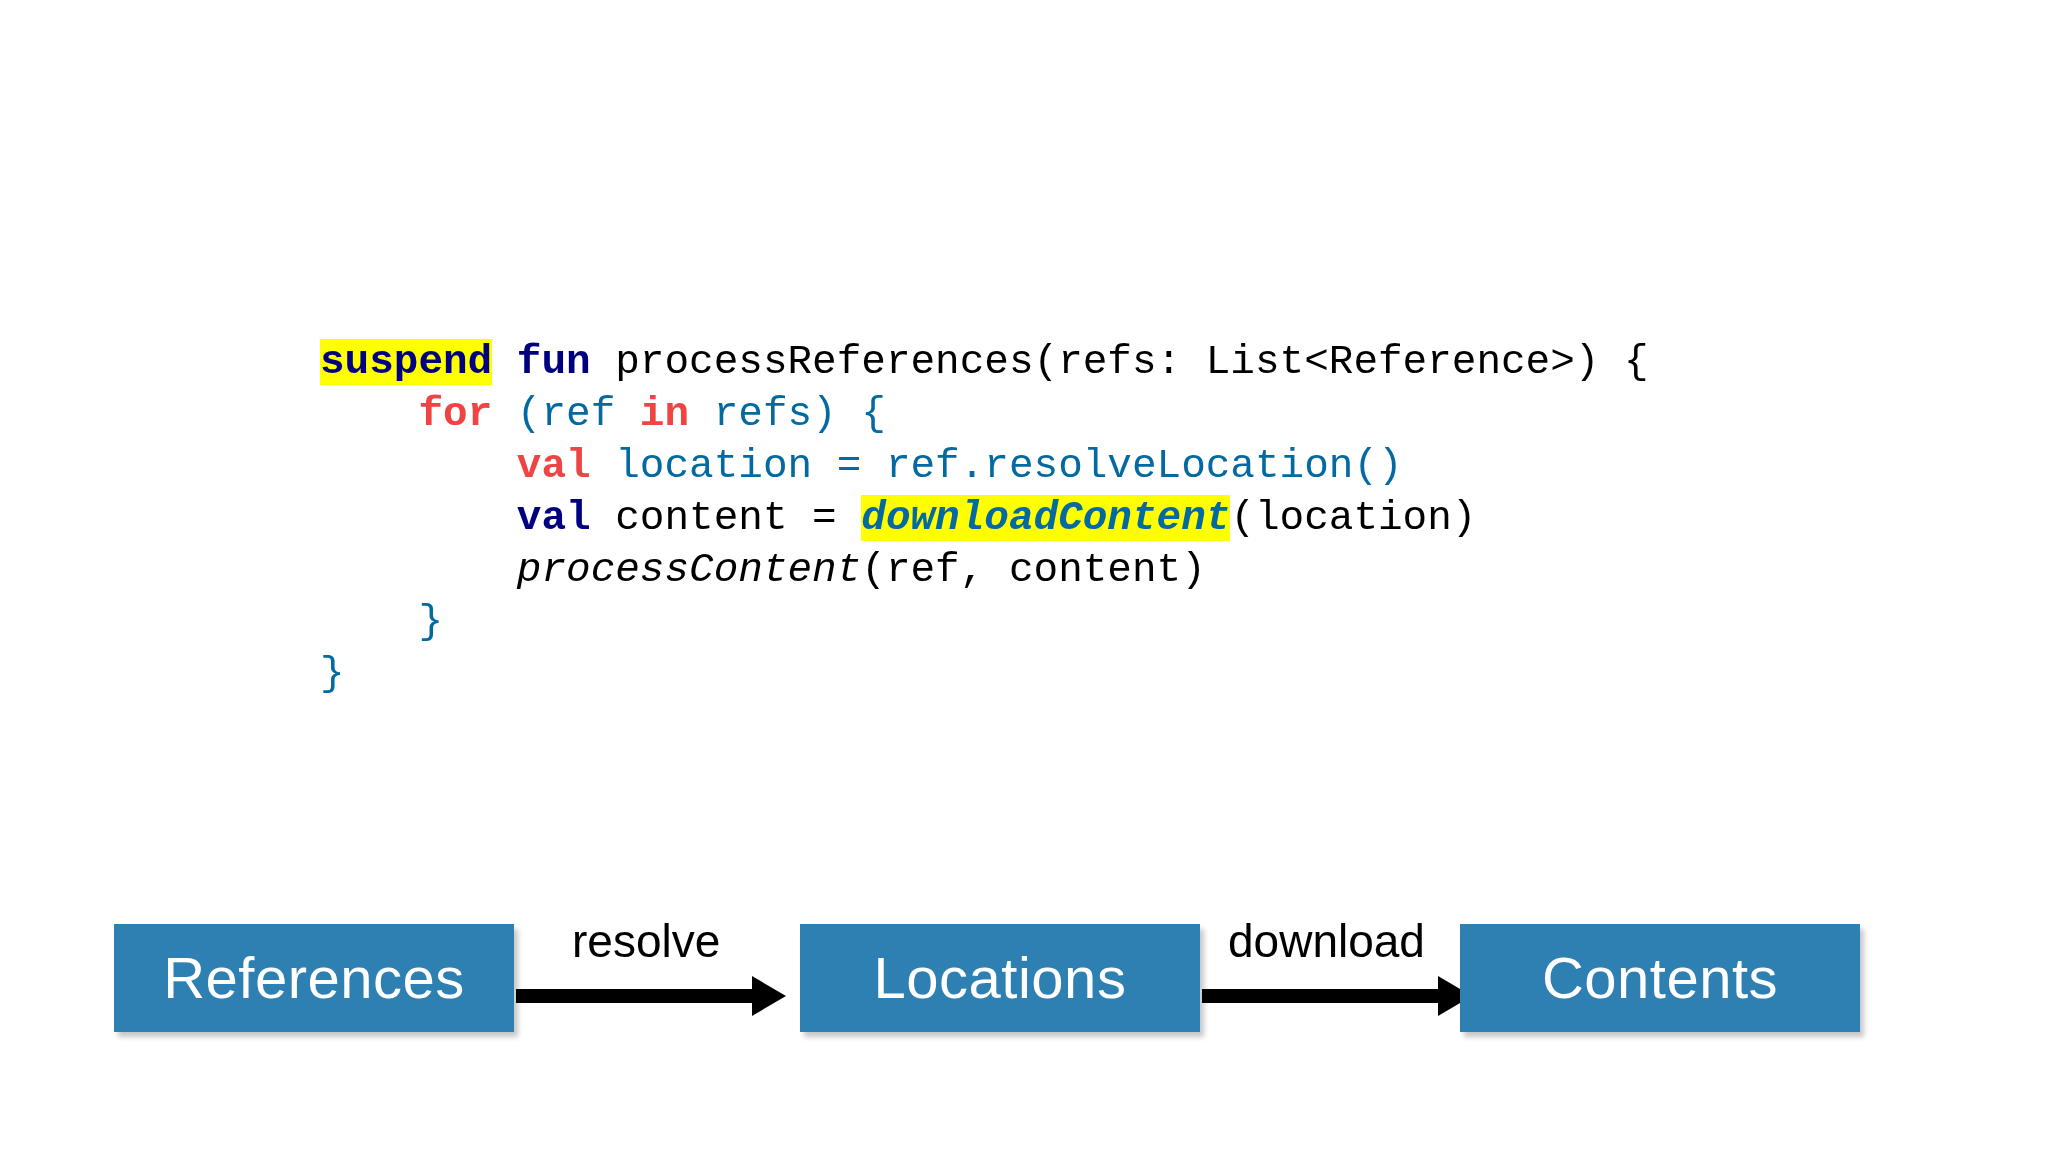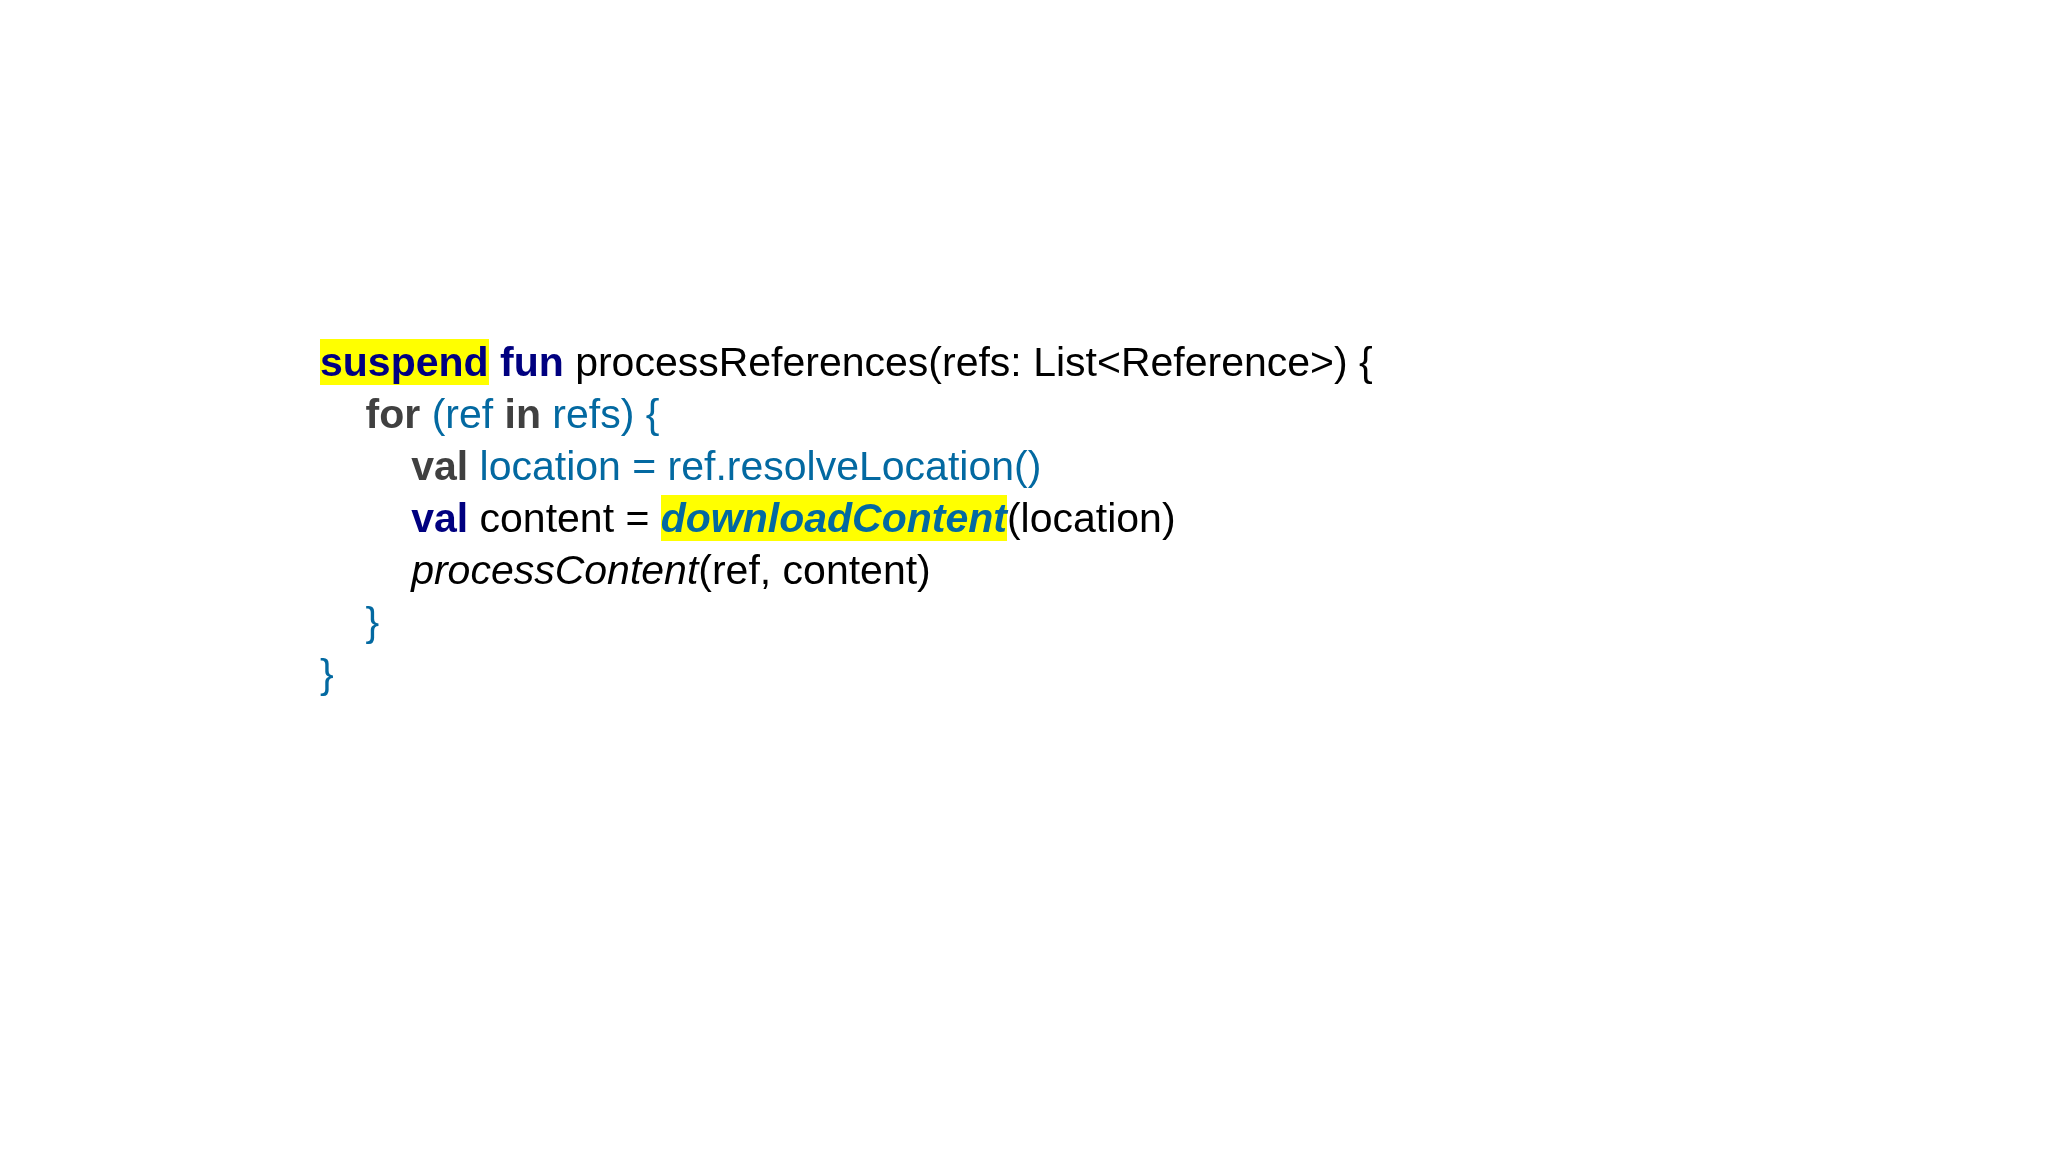--- a/index.html
+++ b/index.html
@@ -27,7 +27,7 @@
     position: absolute;
     left: 320px;
     top: 336px;
-    font-family: Liberation Sans, sans-serif;
+    font-family: Liberation Mono, monospace;
     font-size: 41px;
     line-height: 52px;
     white-space: pre;

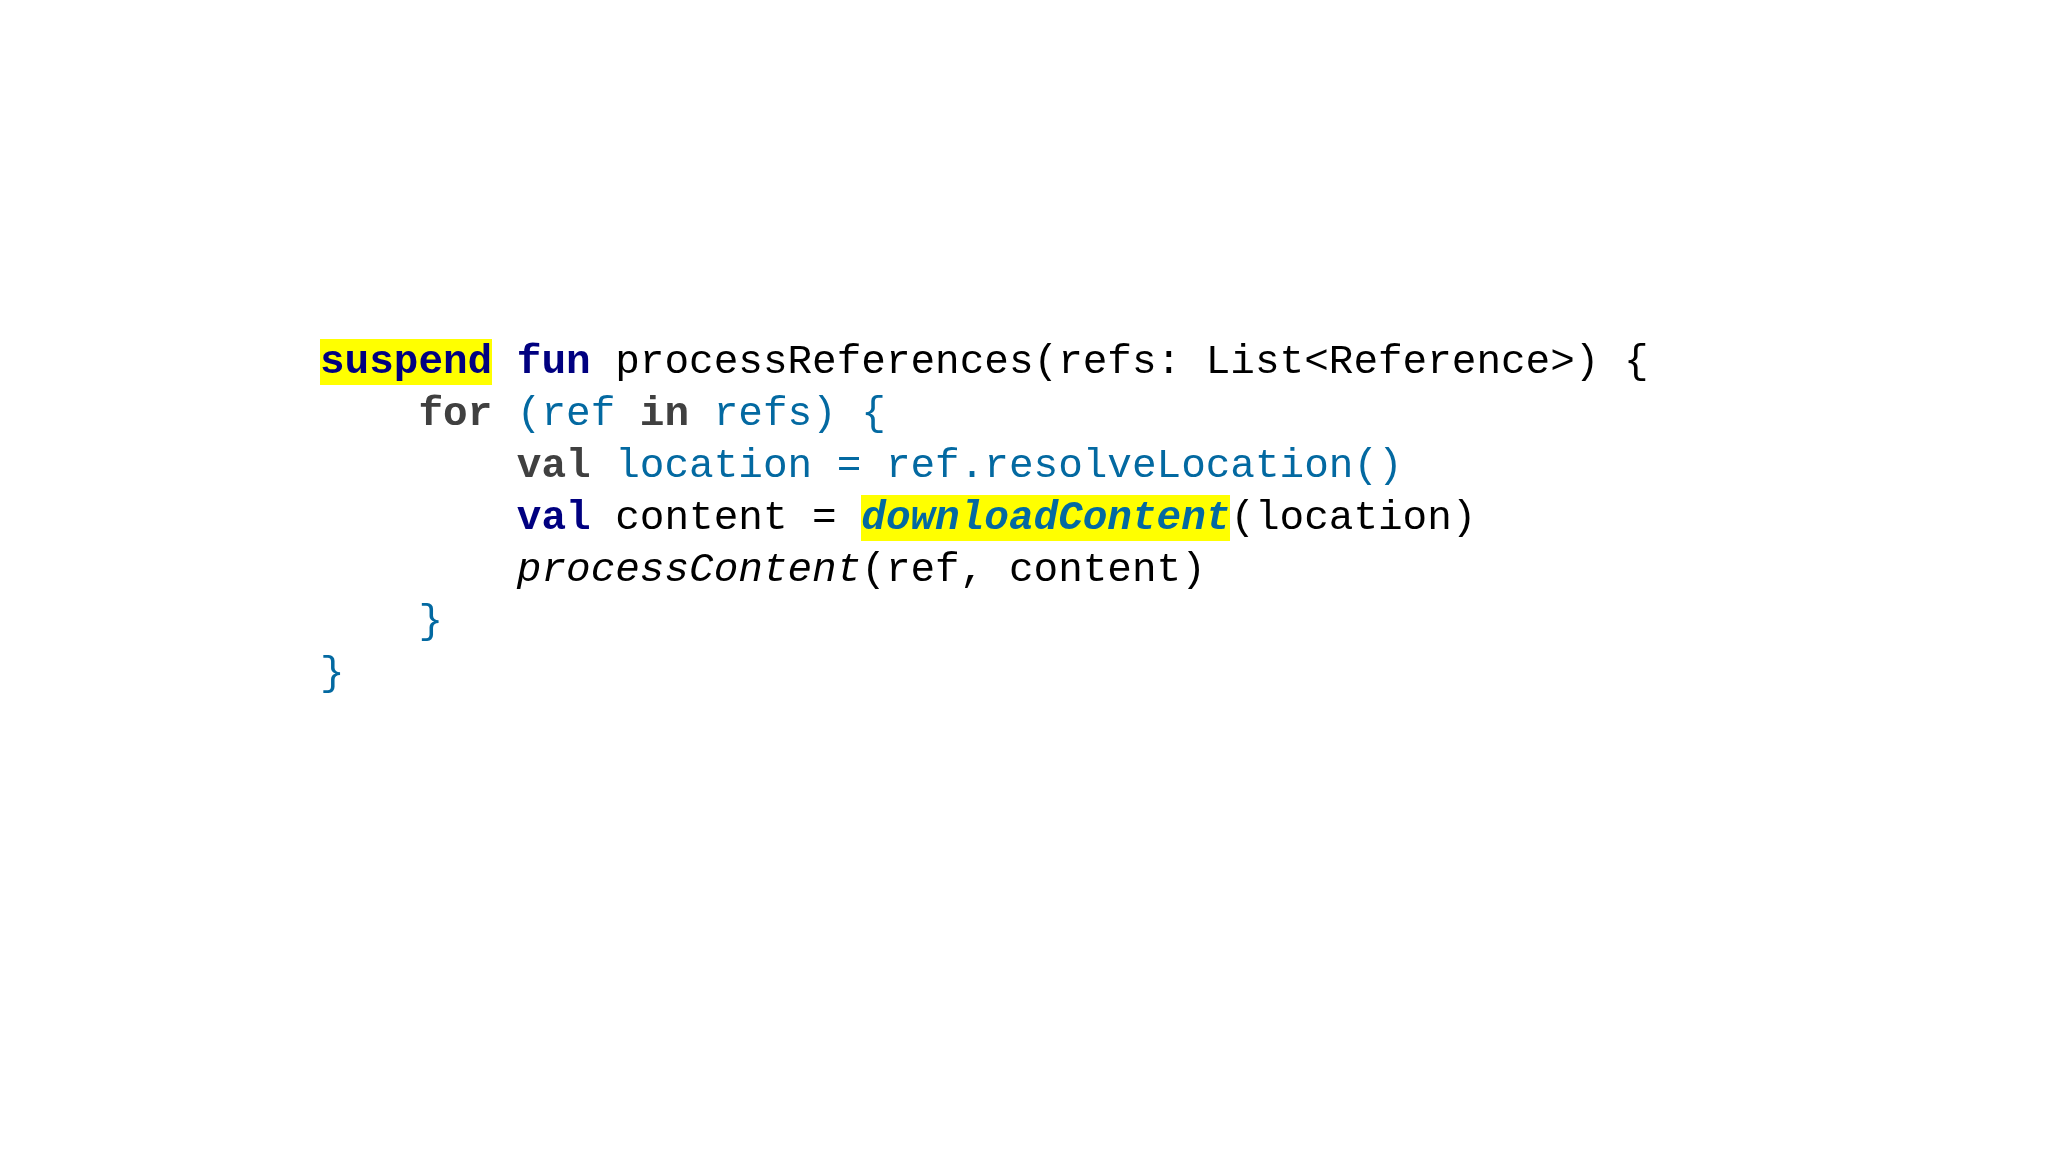--- a/index.html
+++ b/index.html
@@ -42,7 +42,7 @@
   .tok-kw-blue   { color: #000080; font-weight: bold; }
   .tok-plain     { color: #000000; }
   .tok-dim       { color: #0369a1; }
-  .tok-dim-bold  { color: #404040; font-weight: bold; }
+  .tok-dim-bold  { color: #ef4444; font-weight: bold; }
   .tok-ital      { color: #000000; font-style: italic; margin-top: 12px; }
   .tok-ital-bold { color: #0369a1; font-style: italic; font-weight: bold; }
   .hl            { background: #ffff00; }

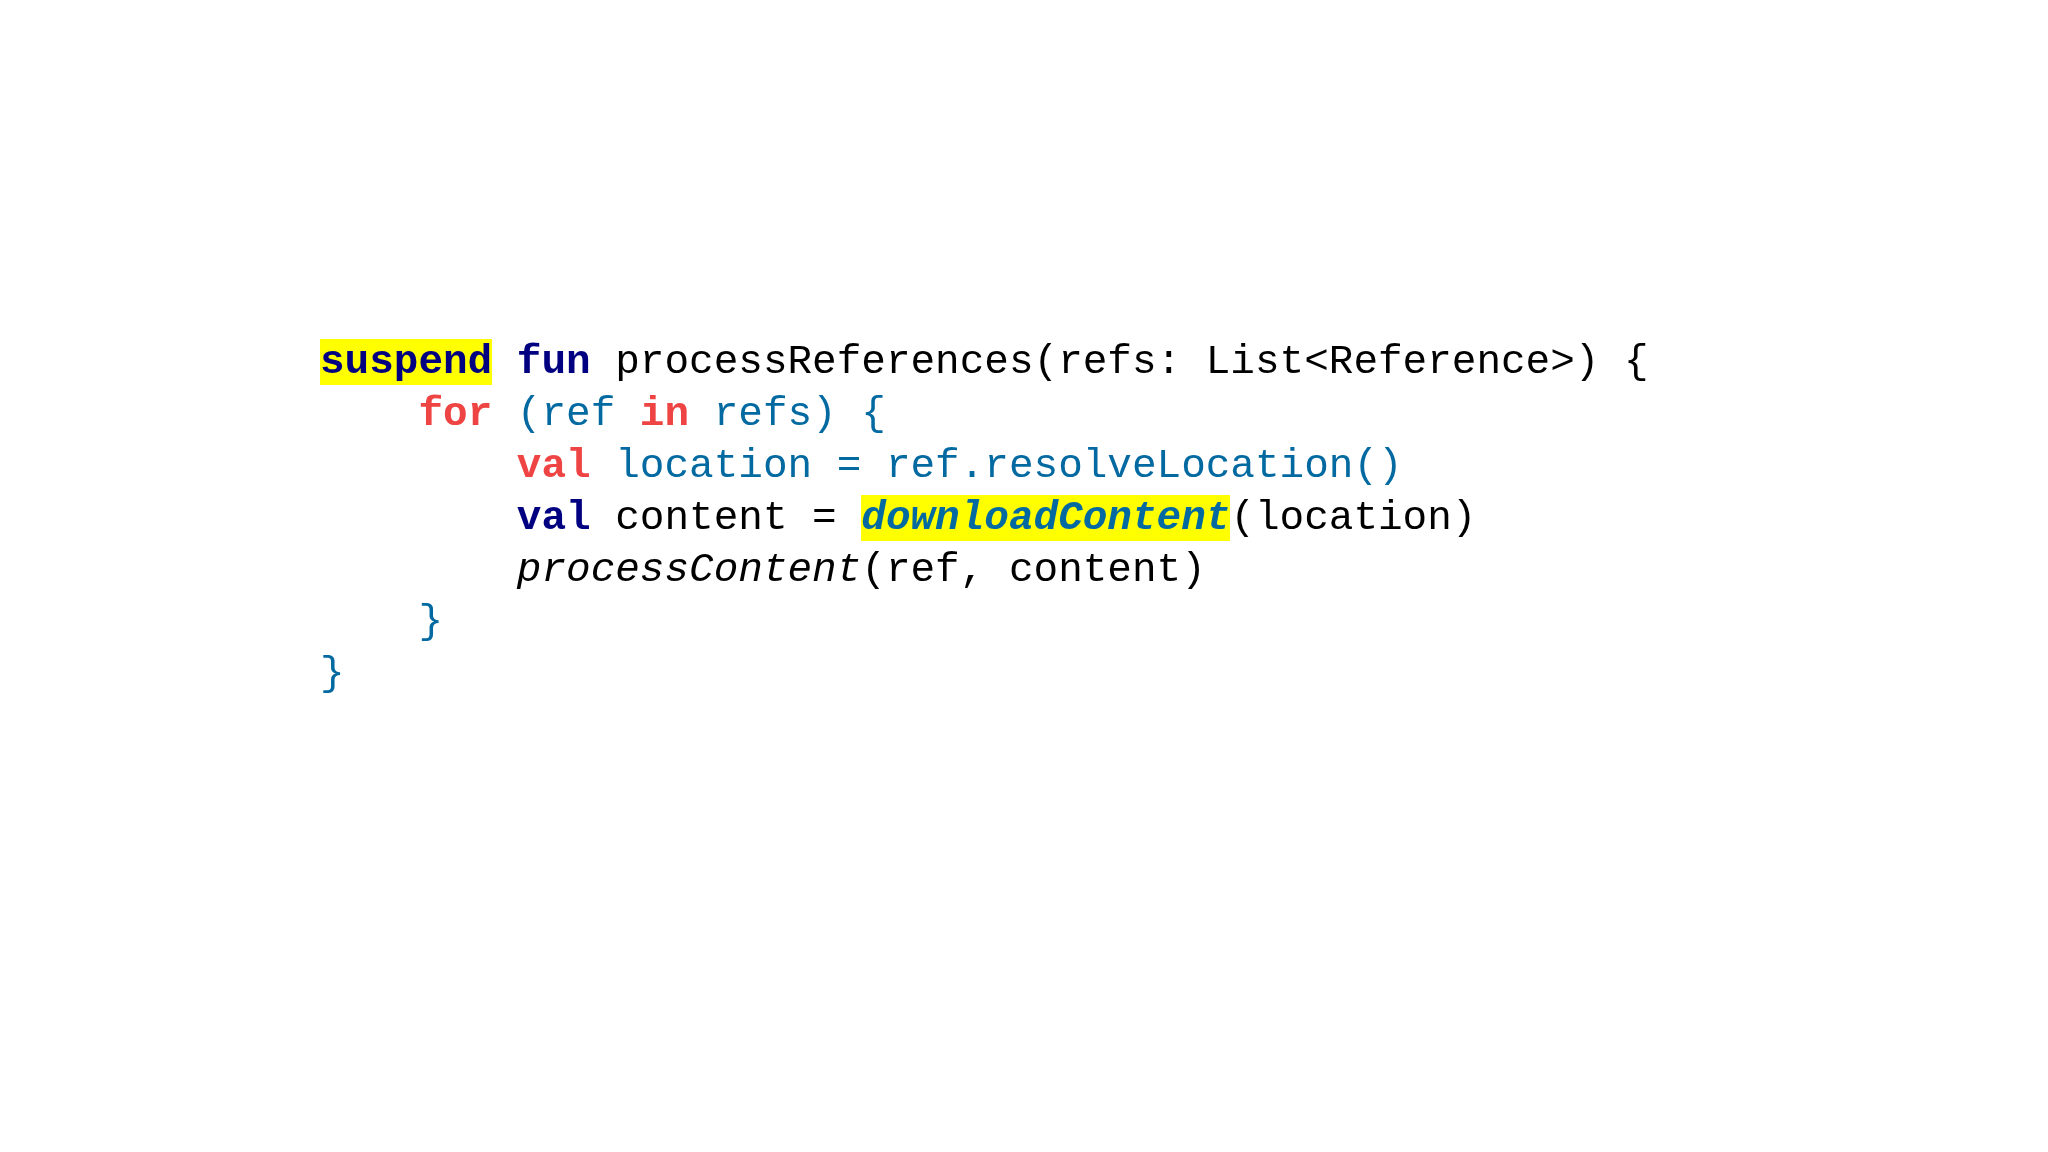--- a/index.html
+++ b/index.html
@@ -109,6 +109,33 @@
 
   <div id="code-block"><div class="code-line"><span class="tok-kw-blue hl">suspend</span><span class="tok-plain"> </span><span class="tok-kw-blue">fun</span><span class="tok-plain"> processReferences(refs: List&lt;Reference&gt;) {</span></div><div class="code-line"><span>    </span><span class="tok-dim-bold">for</span><span class="tok-dim"> (ref </span><span class="tok-dim-bold">in</span><span class="tok-dim"> refs) {</span></div><div class="code-line"><span>        </span><span class="tok-dim-bold">val</span><span class="tok-dim"> location = ref.resolveLocation()</span></div><div class="code-line"><span>        </span><span class="tok-kw-blue">val</span><span class="tok-plain"> content = </span><span class="tok-ital-bold hl">downloadContent</span><span class="tok-plain">(location)</span></div><div class="code-line"><span>        </span><span class="tok-ital">processContent</span><span class="tok-plain">(ref, content)</span></div><div class="code-line"><span>    </span><span class="tok-dim">}</span></div><div class="code-line"><span class="tok-dim">}</span></div></div>
 
+  <div id="diagram">
+
+    <div class="node-box" id="node-references" style="left:114px; width:400px; top:24px;">
+      <span class="node-label">References</span>
+    </div>
+
+    <div class="arrow-wrap" style="left:516px; top:76px; width:270px;">
+      <div class="arrow-shaft" style="width:240px;"></div>
+      <div class="arrow-head" style="left:236px;"></div>
+    </div>
+    <div class="arrow-label" style="left:572px; top:18px;">resolve</div>
+
+    <div class="node-box" id="node-locations" style="left:800px; width:400px; top:24px;">
+      <span class="node-label">Locations</span>
+    </div>
+
+    <div class="arrow-wrap" style="left:1202px; top:76px; width:270px;">
+      <div class="arrow-shaft" style="width:240px;"></div>
+      <div class="arrow-head" style="left:236px;"></div>
+    </div>
+    <div class="arrow-label" style="left:1228px; top:18px;">download</div>
+
+    <div class="node-box" id="node-contents" style="left:1460px; width:400px; top:24px;">
+      <span class="node-label">Contents</span>
+    </div>
+
+  </div>
 </div>
 
 </body></html>

